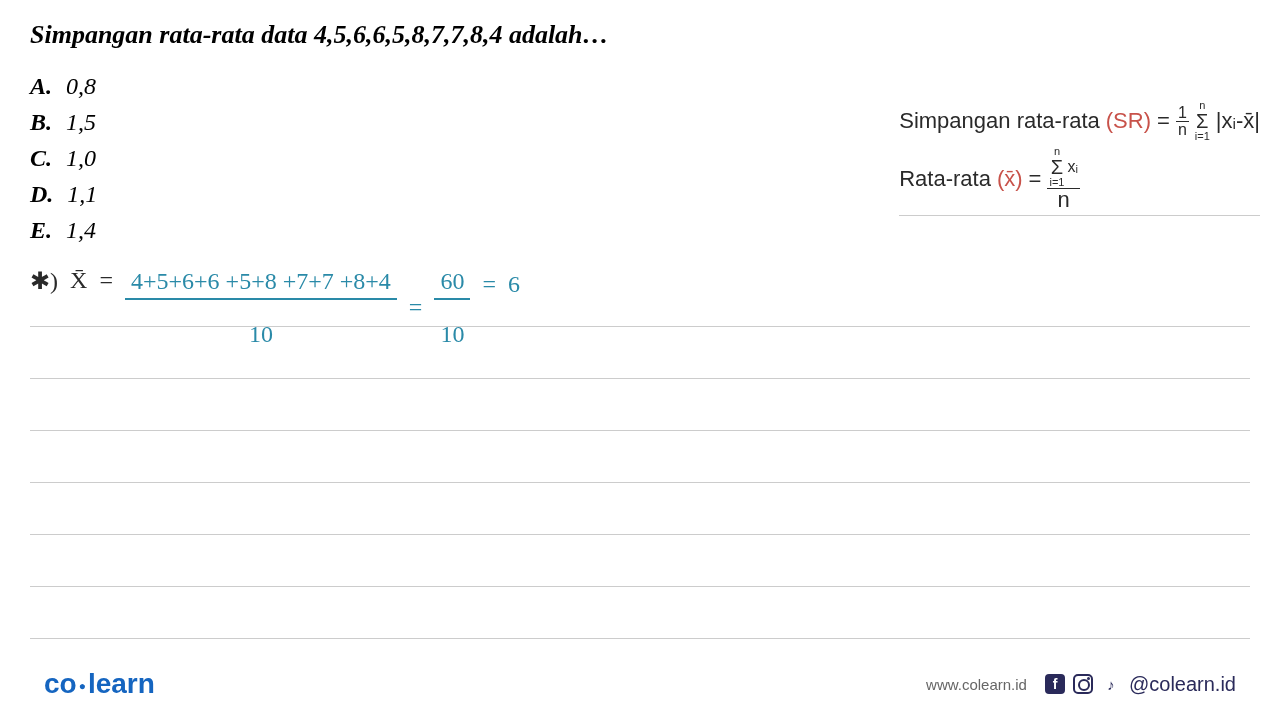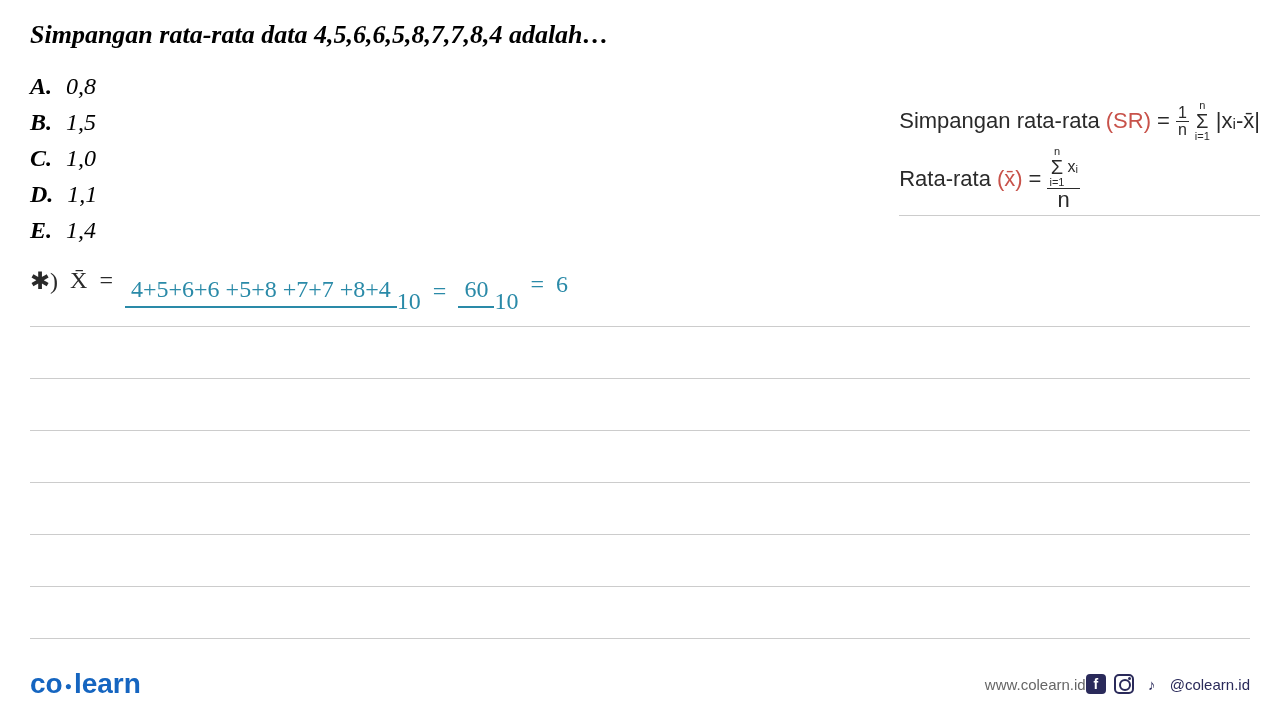--- a/index.html
+++ b/index.html
@@ -91,7 +91,7 @@
     }
     .bigfrac {
       display: inline-flex;
-      flex-direction: row;
+      flex-direction: column;
       align-items: center;
       line-height: 1.2;
     }

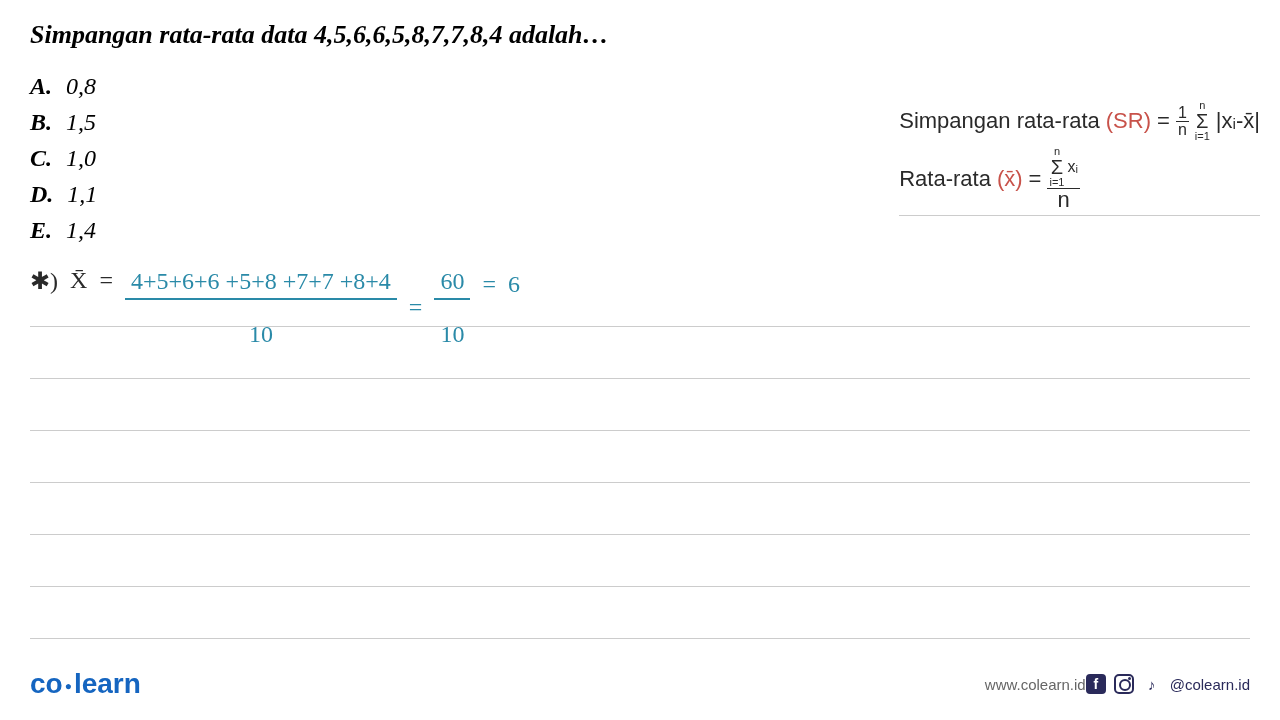--- a/index.html
+++ b/index.html
@@ -105,7 +105,7 @@
       display: flex;
       align-items: center;
       justify-content: space-between;
-      padding: 0 30px;
+      padding: 0 44px;
     }
     .logo {
       font-family: Arial, sans-serif;

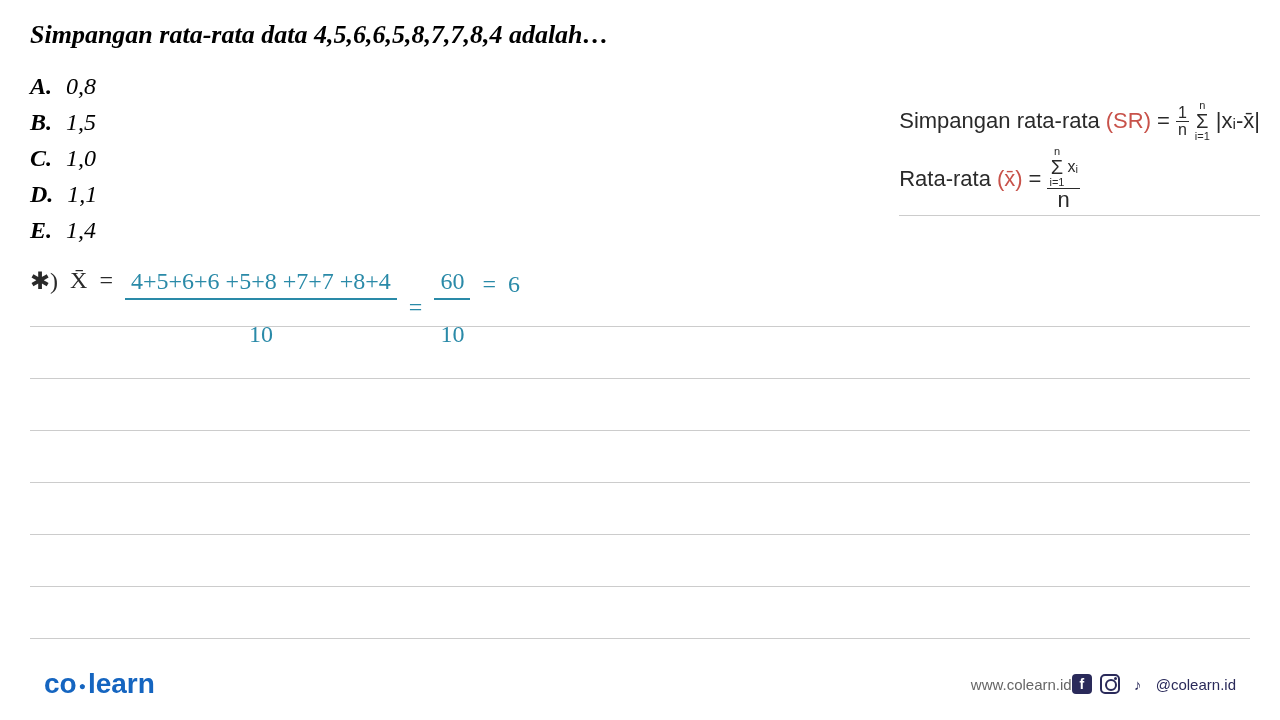--- a/index.html
+++ b/index.html
@@ -117,6 +117,7 @@
     .footer-right {
       display: flex;
       align-items: center;
+      gap: 18px;
       font-family: Arial, sans-serif;
       font-size: 15px;
       color: #666;

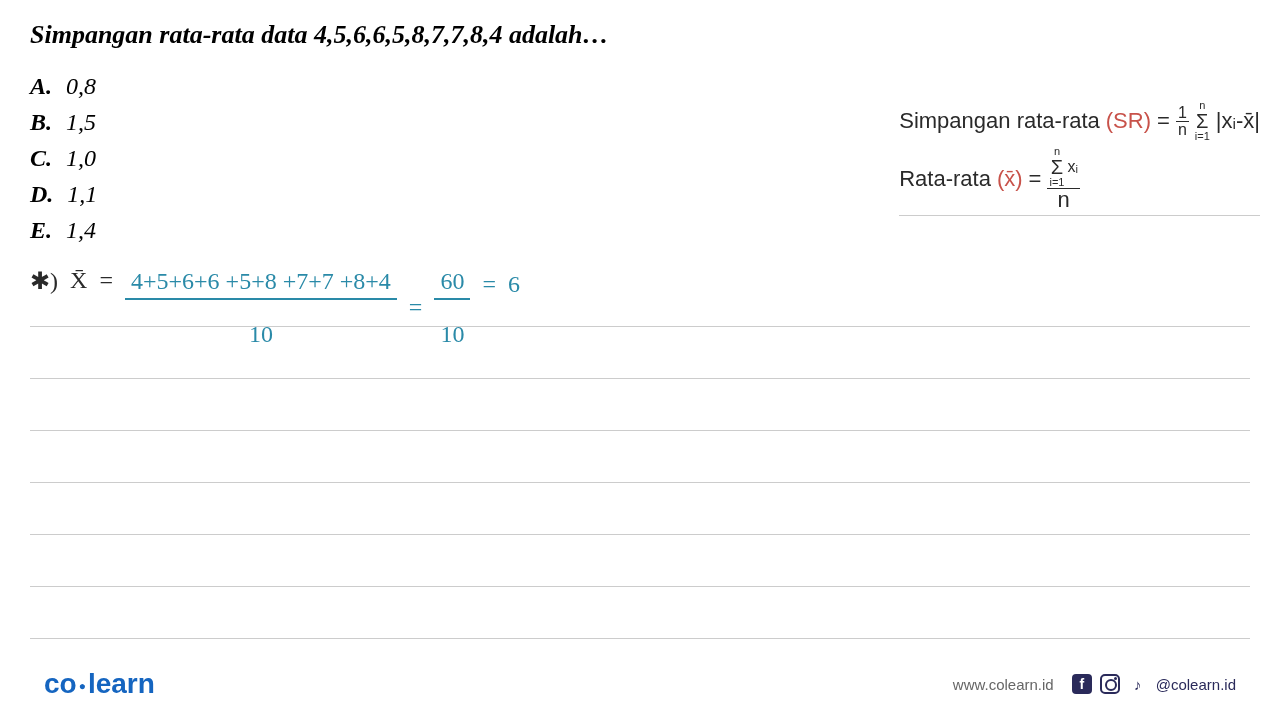--- a/index.html
+++ b/index.html
@@ -139,7 +139,7 @@
     .ig { border: 2px solid #2a2a5a; border-radius: 5px; position: relative; }
     .ig::after { content: ""; width: 8px; height: 8px; border: 2px solid #2a2a5a; border-radius: 50%; position: absolute; top: 3px; left: 3px; }
     .ig::before { content: ""; width: 3px; height: 3px; background: #2a2a5a; border-radius: 50%; position: absolute; top: 1px; right: 1px; }
-    .handle { color: #2a2a5a; font-size: 15px; }
+    .handle { color: #2a2a5a; font-size: 20px; }
   </style>
 </head>
 <body>

